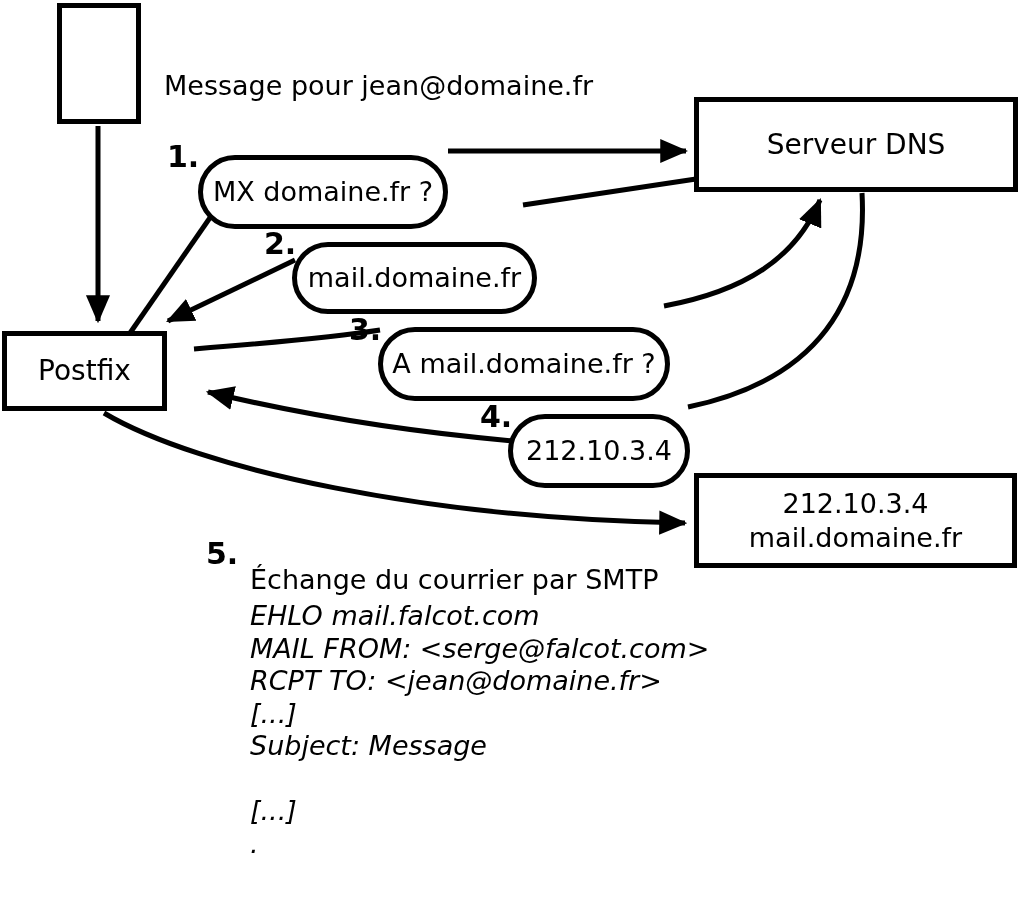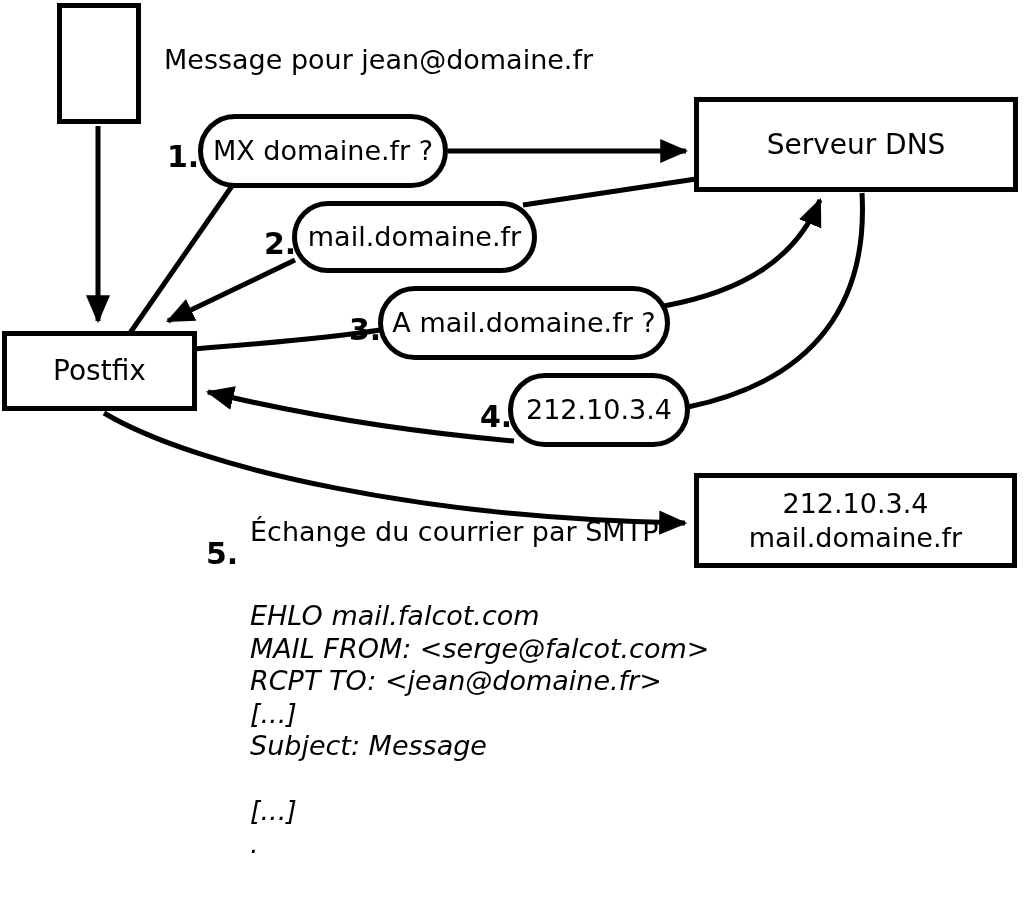--- a/index.html
+++ b/index.html
@@ -53,6 +53,7 @@
     white-space: nowrap;
     font-size: 27px;
     line-height: 1.15;
+    margin-top: 26px;
   }
   .num {
     position: absolute;

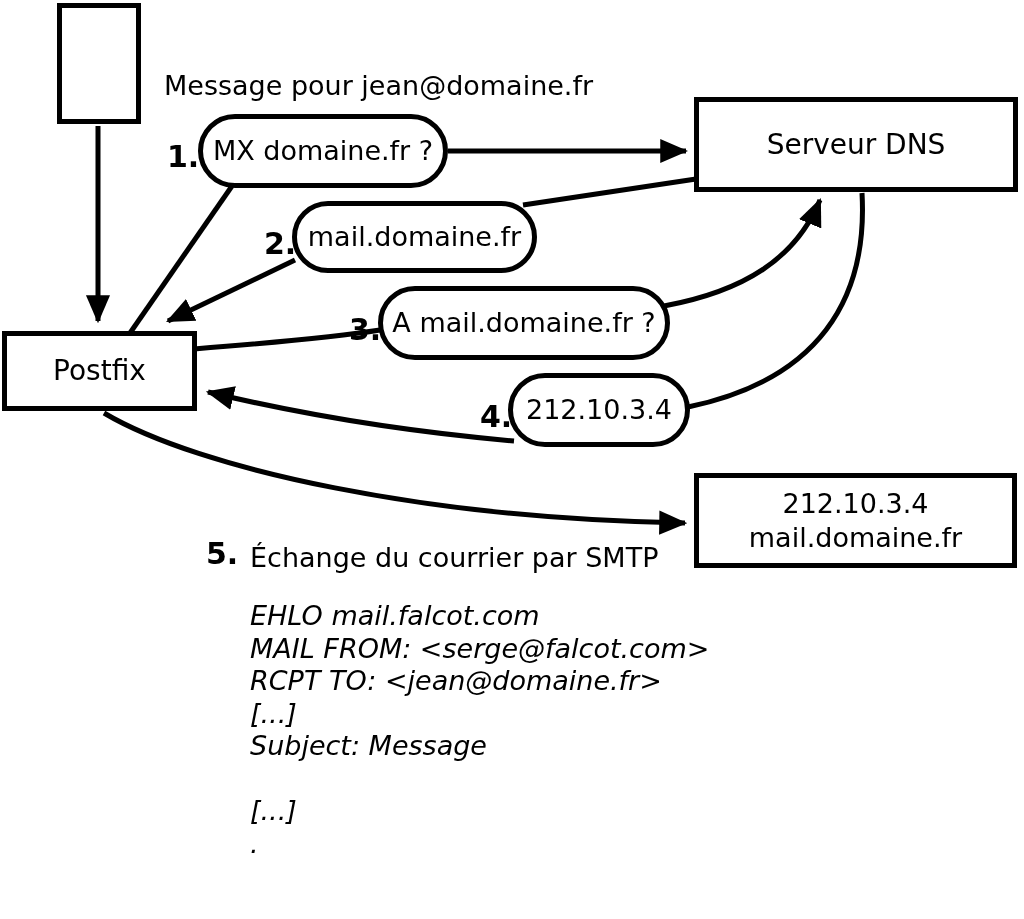--- a/index.html
+++ b/index.html
@@ -34,7 +34,7 @@
     z-index: 2;
   }
   .rect { border-radius: 0; }
-  .pill { border-radius: 40px; }
+  .pill { border-radius: 40px; margin-top: 41px; }
   .node .nlabel { font-size: 27px; line-height: 1.2; }
   .box-sender   { left: 57px;  top: 3px;   width: 84px;  height: 121px; }
   .box-postfix  { left: 2px;   top: 331px; width: 195px; height: 80px; }

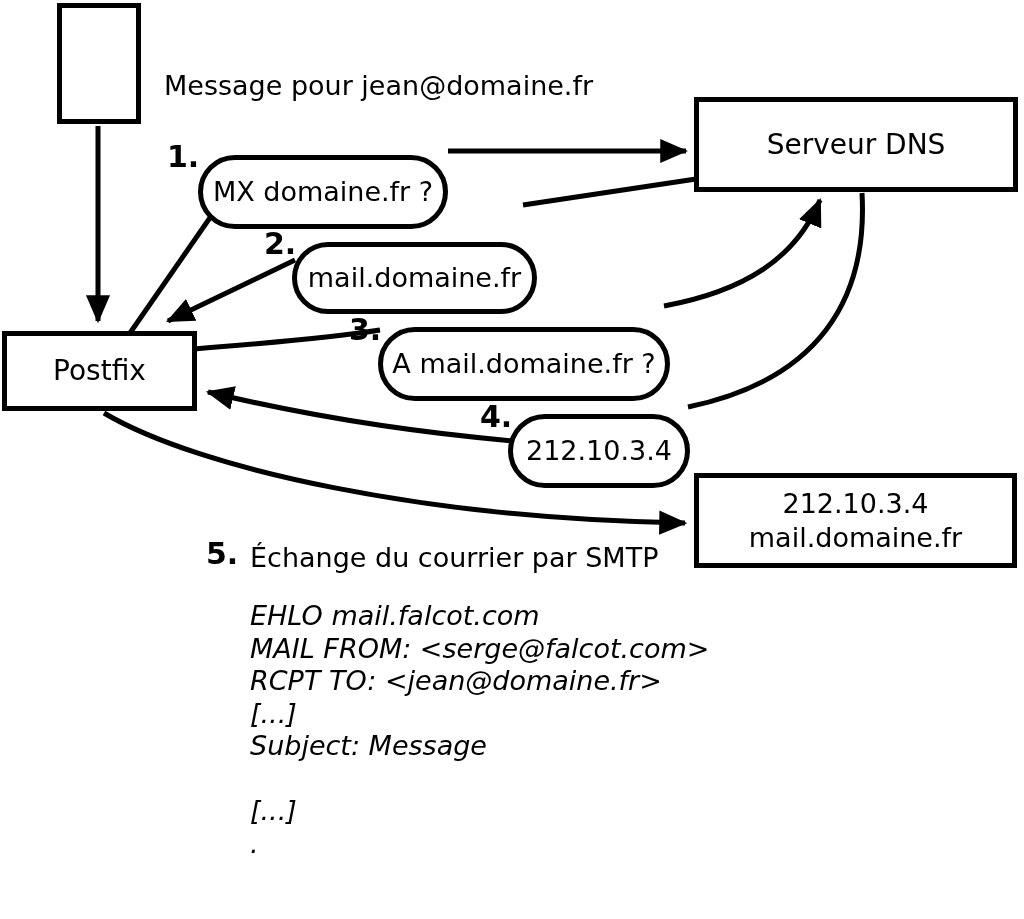--- a/index.html
+++ b/index.html
@@ -37,7 +37,7 @@
   .pill { border-radius: 40px; margin-top: 41px; }
   .node .nlabel { font-size: 27px; line-height: 1.2; }
   .box-sender   { left: 57px;  top: 3px;   width: 84px;  height: 121px; }
-  .box-postfix  { left: 2px;   top: 331px; width: 195px; height: 80px; }
+  .box-postfix  { left: 2px;   top: 331px; width: 165px; height: 80px; }
   .box-postfix .nlabel { font-size: 28px; }
   .box-dns      { left: 694px; top: 97px;  width: 324px; height: 95px; }
   .box-dns .nlabel { font-size: 28px; }

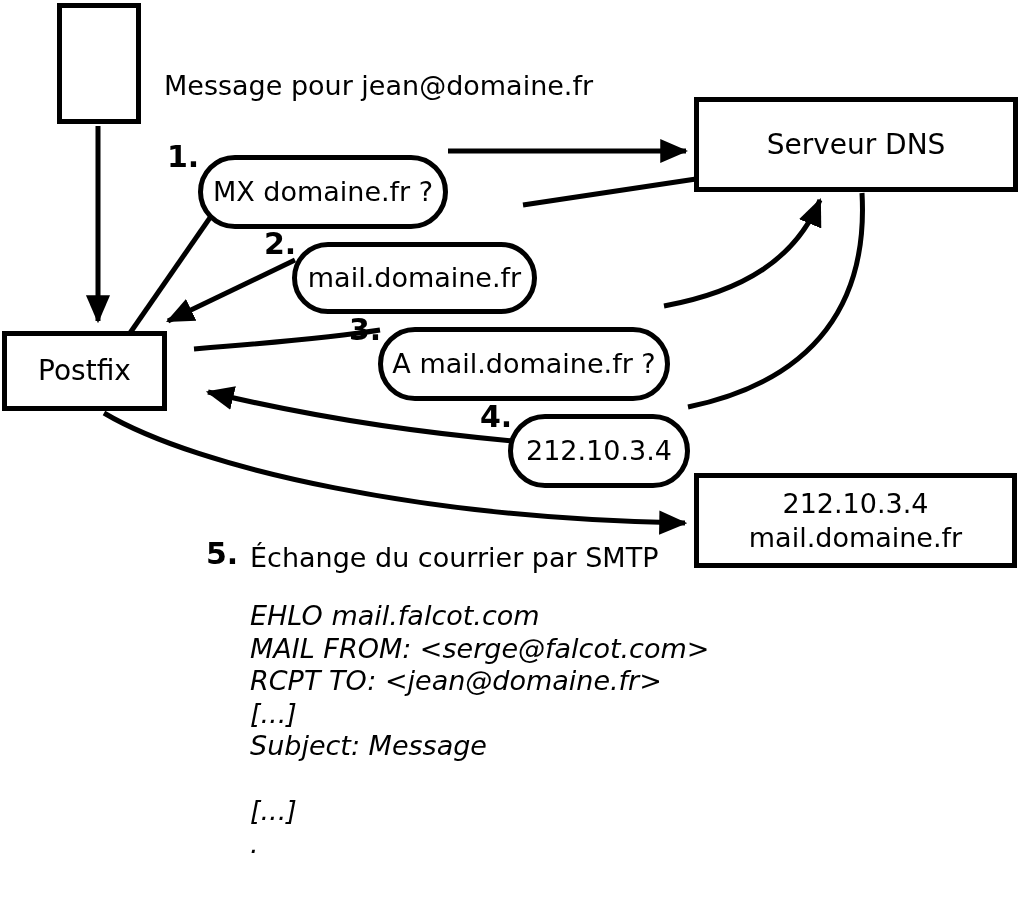--- a/index.html
+++ b/index.html
@@ -68,7 +68,7 @@
   .n3 { left: 349px; top: 312px; }
   .n4 { left: 480px; top: 399px; }
   .n5 { left: 206px; top: 536px; }
-  .t-step5 { left: 250px; top: 516px; }
+  .t-step5 { left: 250px; top: 538px; }
   .smtp {
     position: absolute;
     left: 250px;

